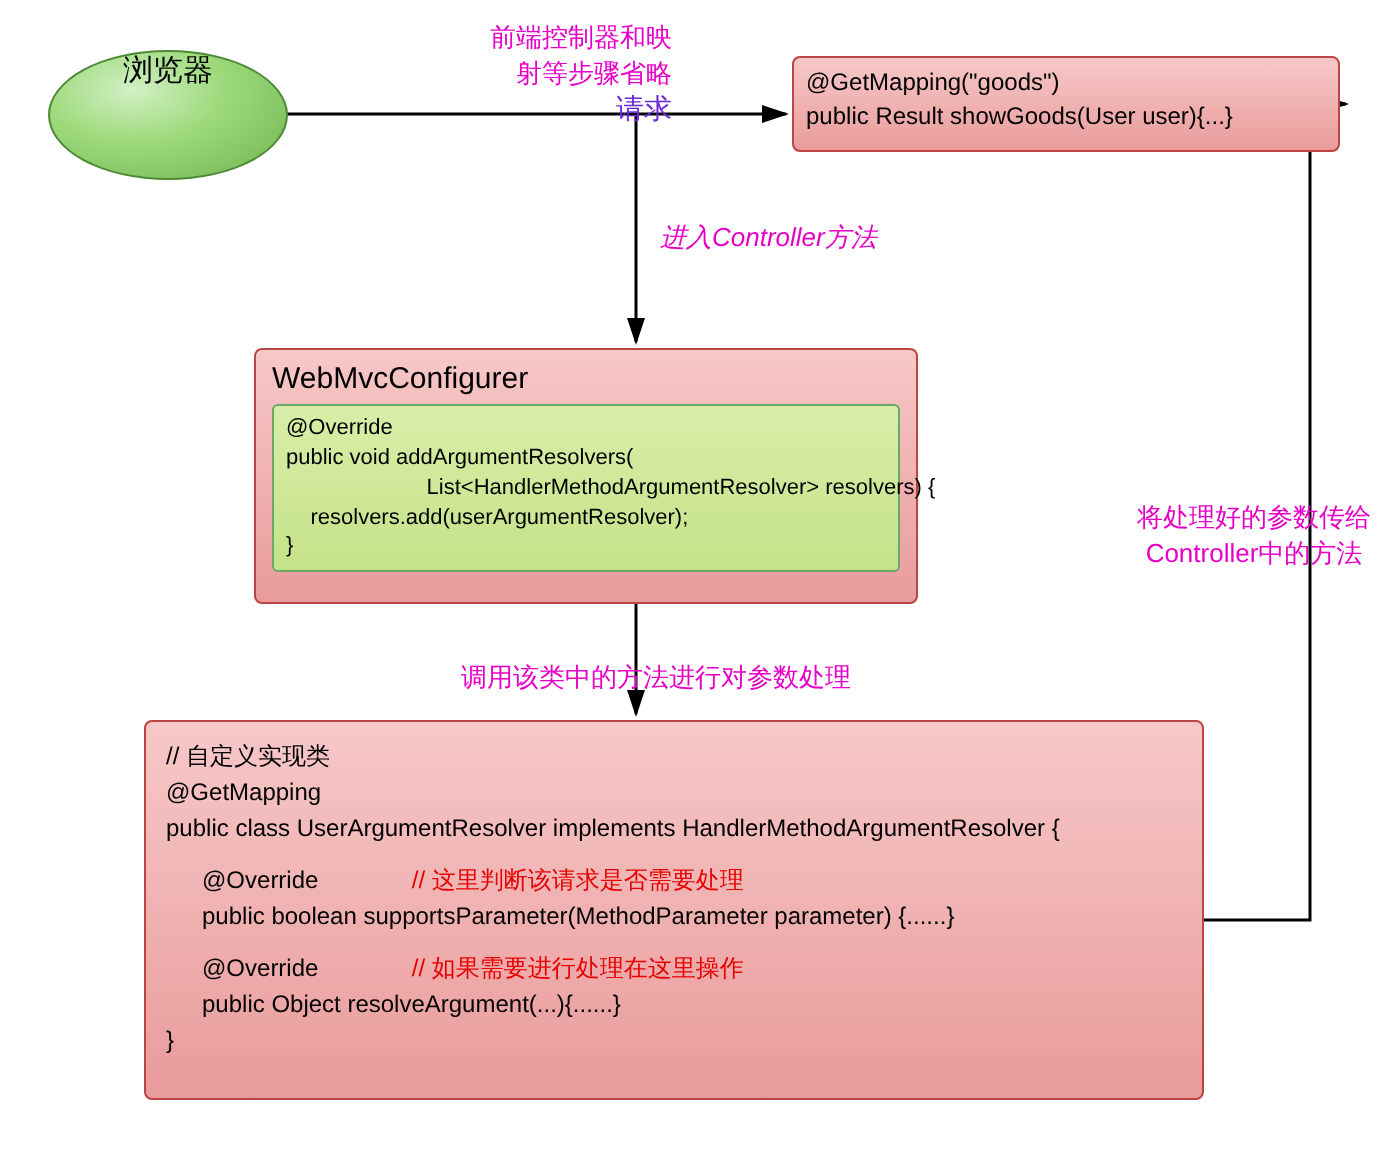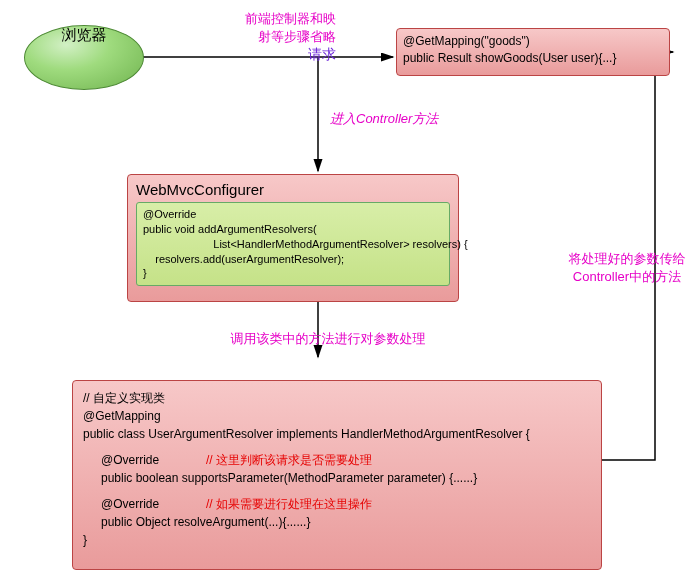--- a/index.html
+++ b/index.html
@@ -19,7 +19,7 @@
   .config-inner{border:1px solid #6a6;background:linear-gradient(#d8eea8,#c5e288);border-radius:3px;
     padding:4px 6px;font-size:11px;line-height:1.35;white-space:pre;}
   
-  .resolver{left:72px;top:380px;width:530px;height:190px;border:1px solid #b44;
+  .resolver{left:72px;top:360px;width:530px;height:190px;border:1px solid #b44;
     background:linear-gradient(#f7c8c8,#e99b9b);border-radius:4px;padding:8px 10px;font-size:12px;line-height:1.5;}
   .resolver .redc{color:#e60000;}
   

